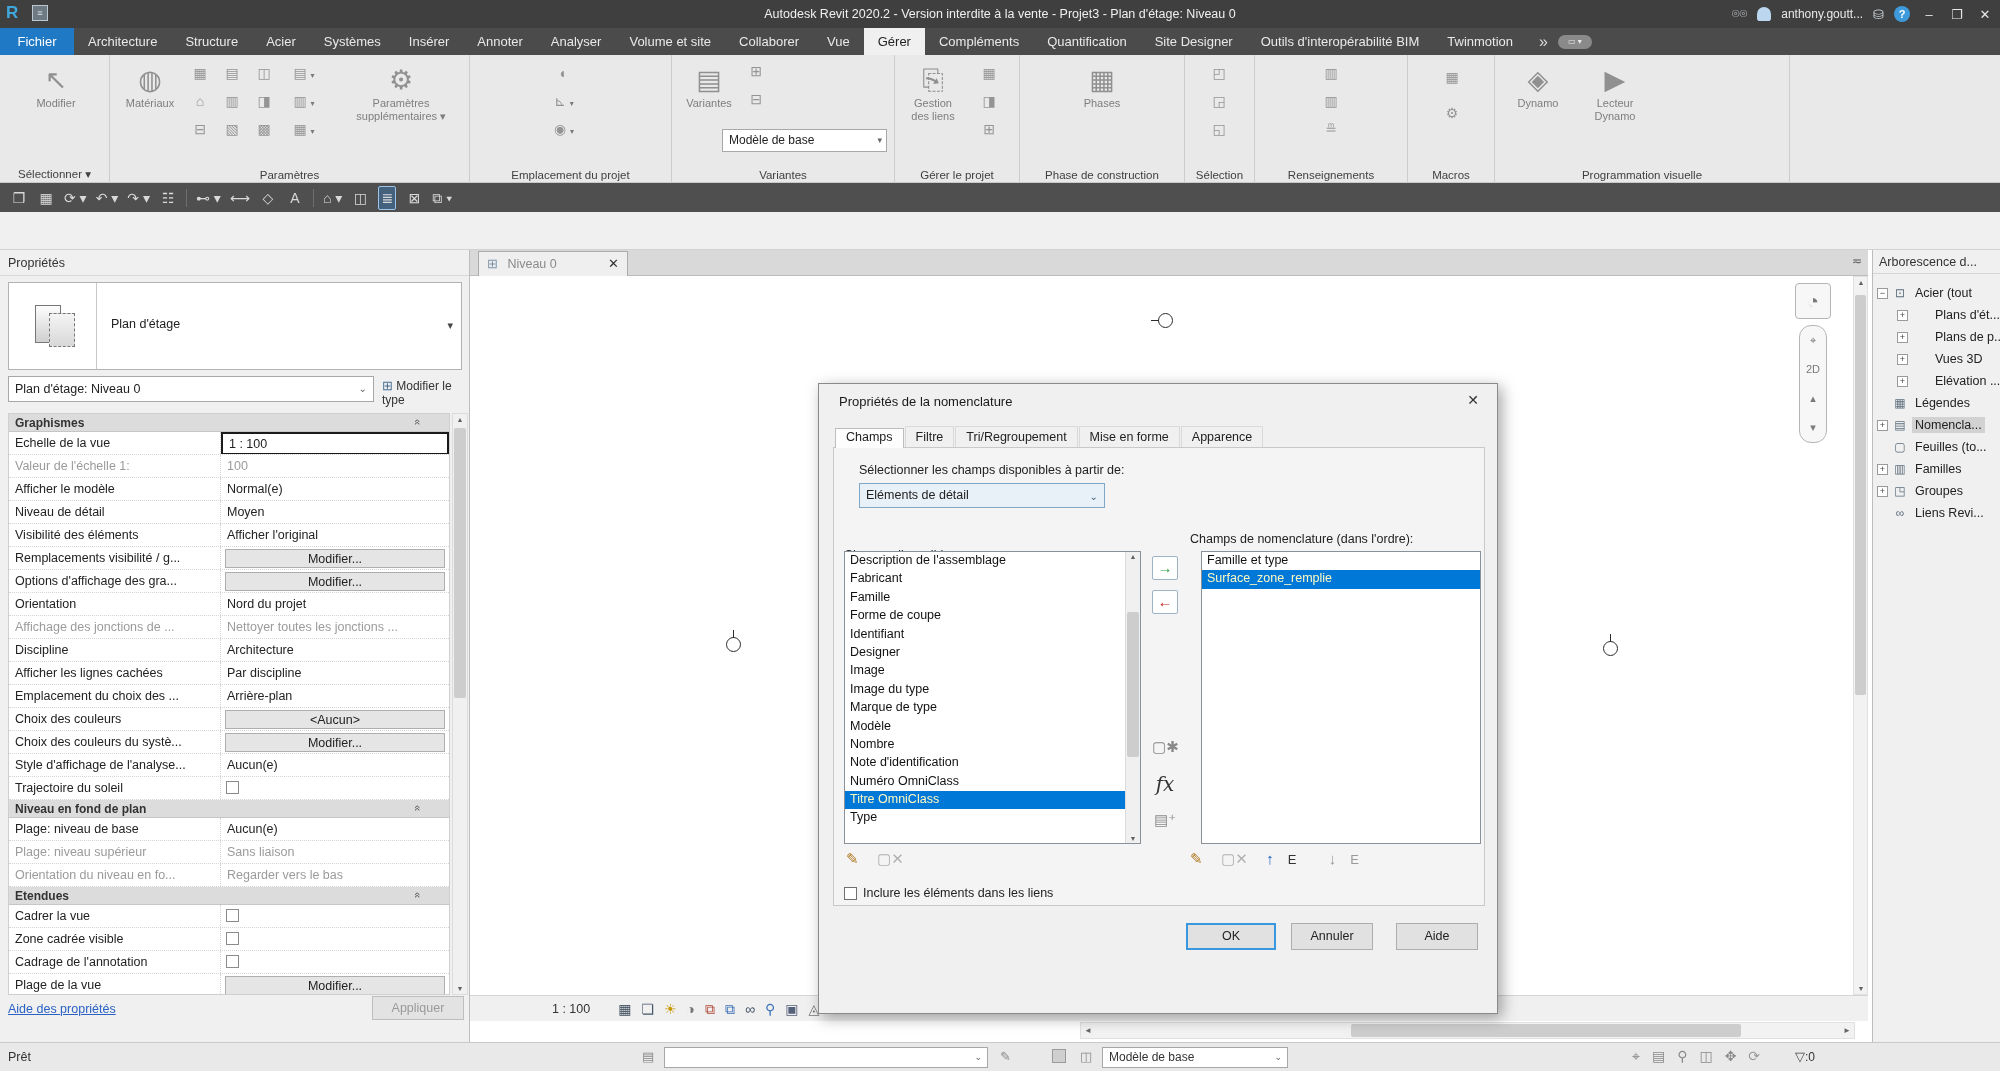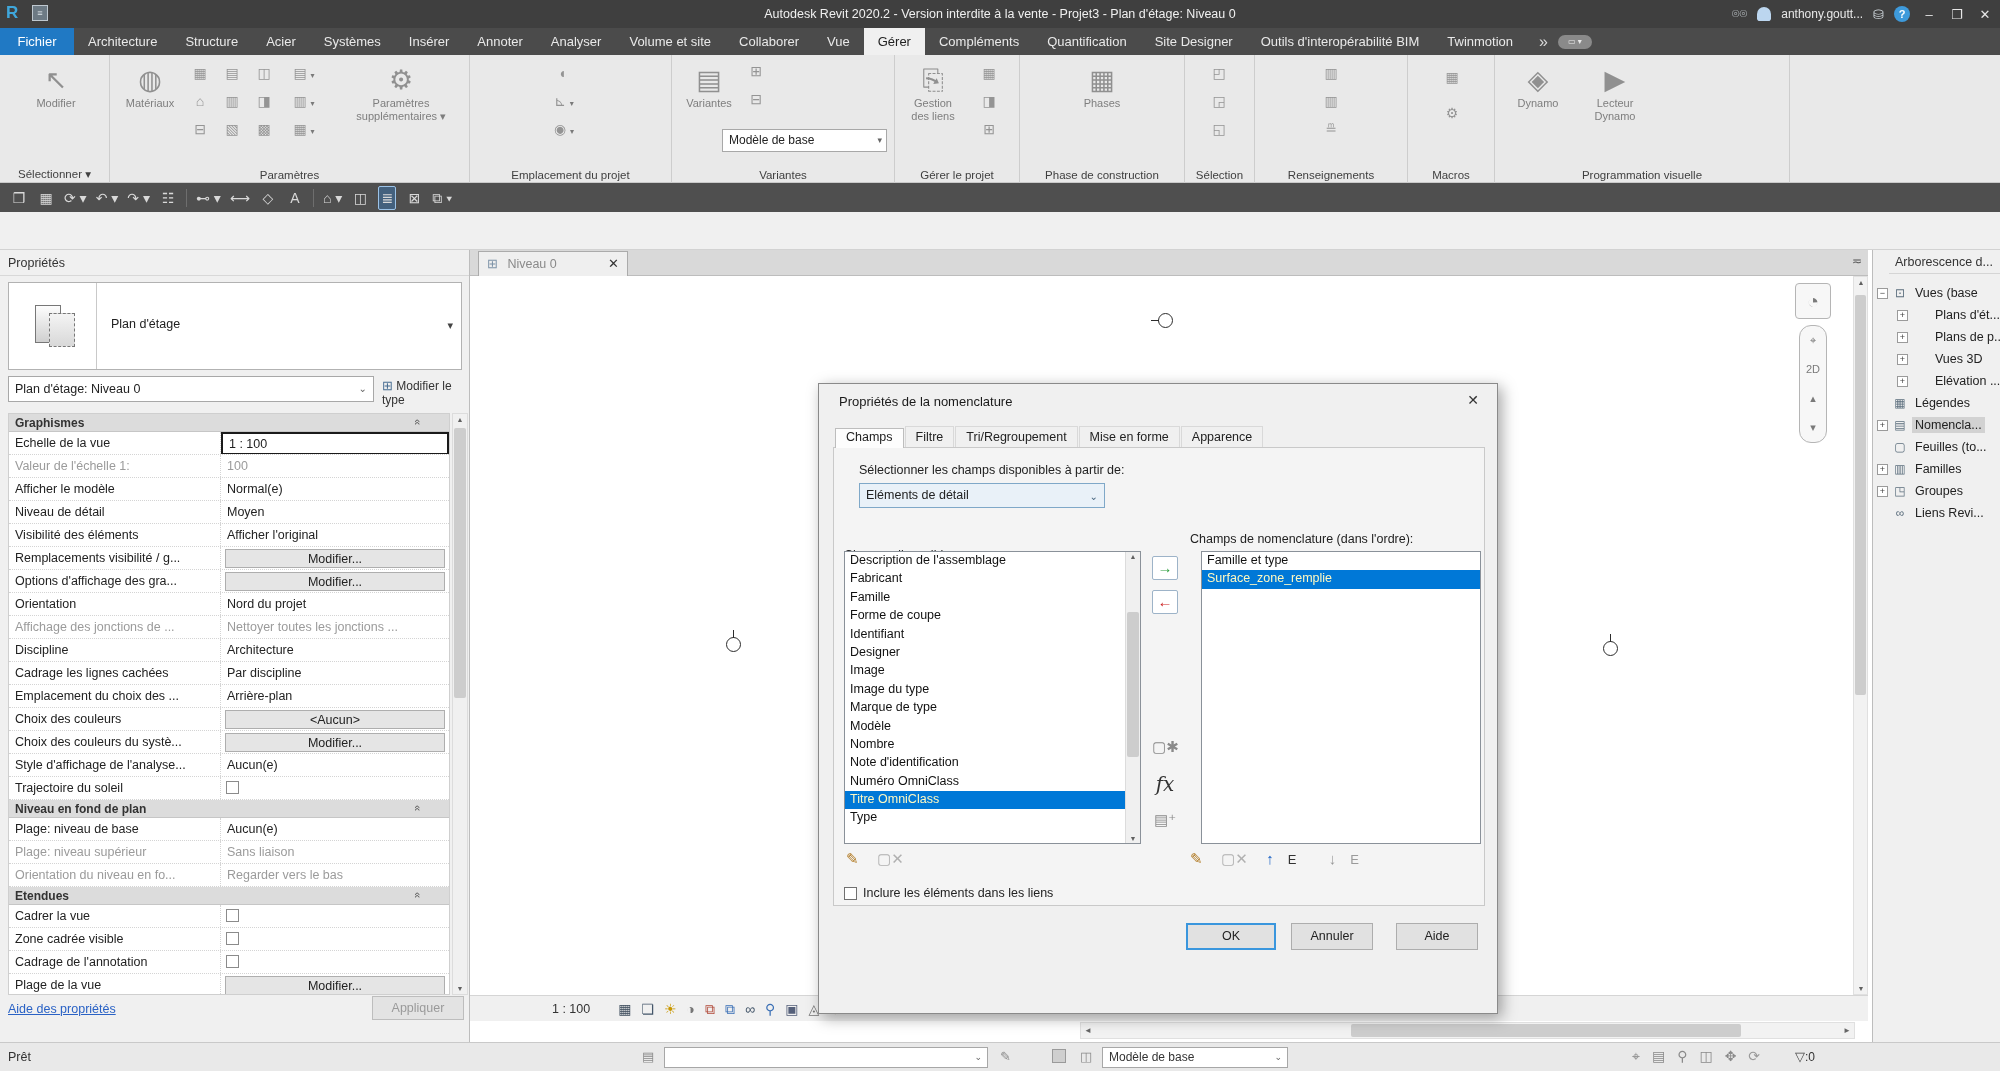--- a/index.html
+++ b/index.html
@@ -135,7 +135,7 @@
   
   #browser { left:1872px; top:250px; width:128px; height:792px; background:#f0f0f0; border-left:1px solid #bdbdbd; }
   #browser .bhead { height:24px; font-size:12.5px; color:#333; line-height:24px; padding-left:6px;
-    border-bottom:1px solid #d5d5d5; white-space:nowrap; overflow:hidden;margin-left:16px; }
+    border-bottom:1px solid #d5d5d5; white-space:nowrap; overflow:hidden; }
   #tree { padding-top:8px; }
   .titem { height:22px; display:flex; align-items:center; font-size:12.5px; white-space:nowrap; overflow:hidden; padding-left:4px; }
   .titem.lvl1 { padding-left:24px; }

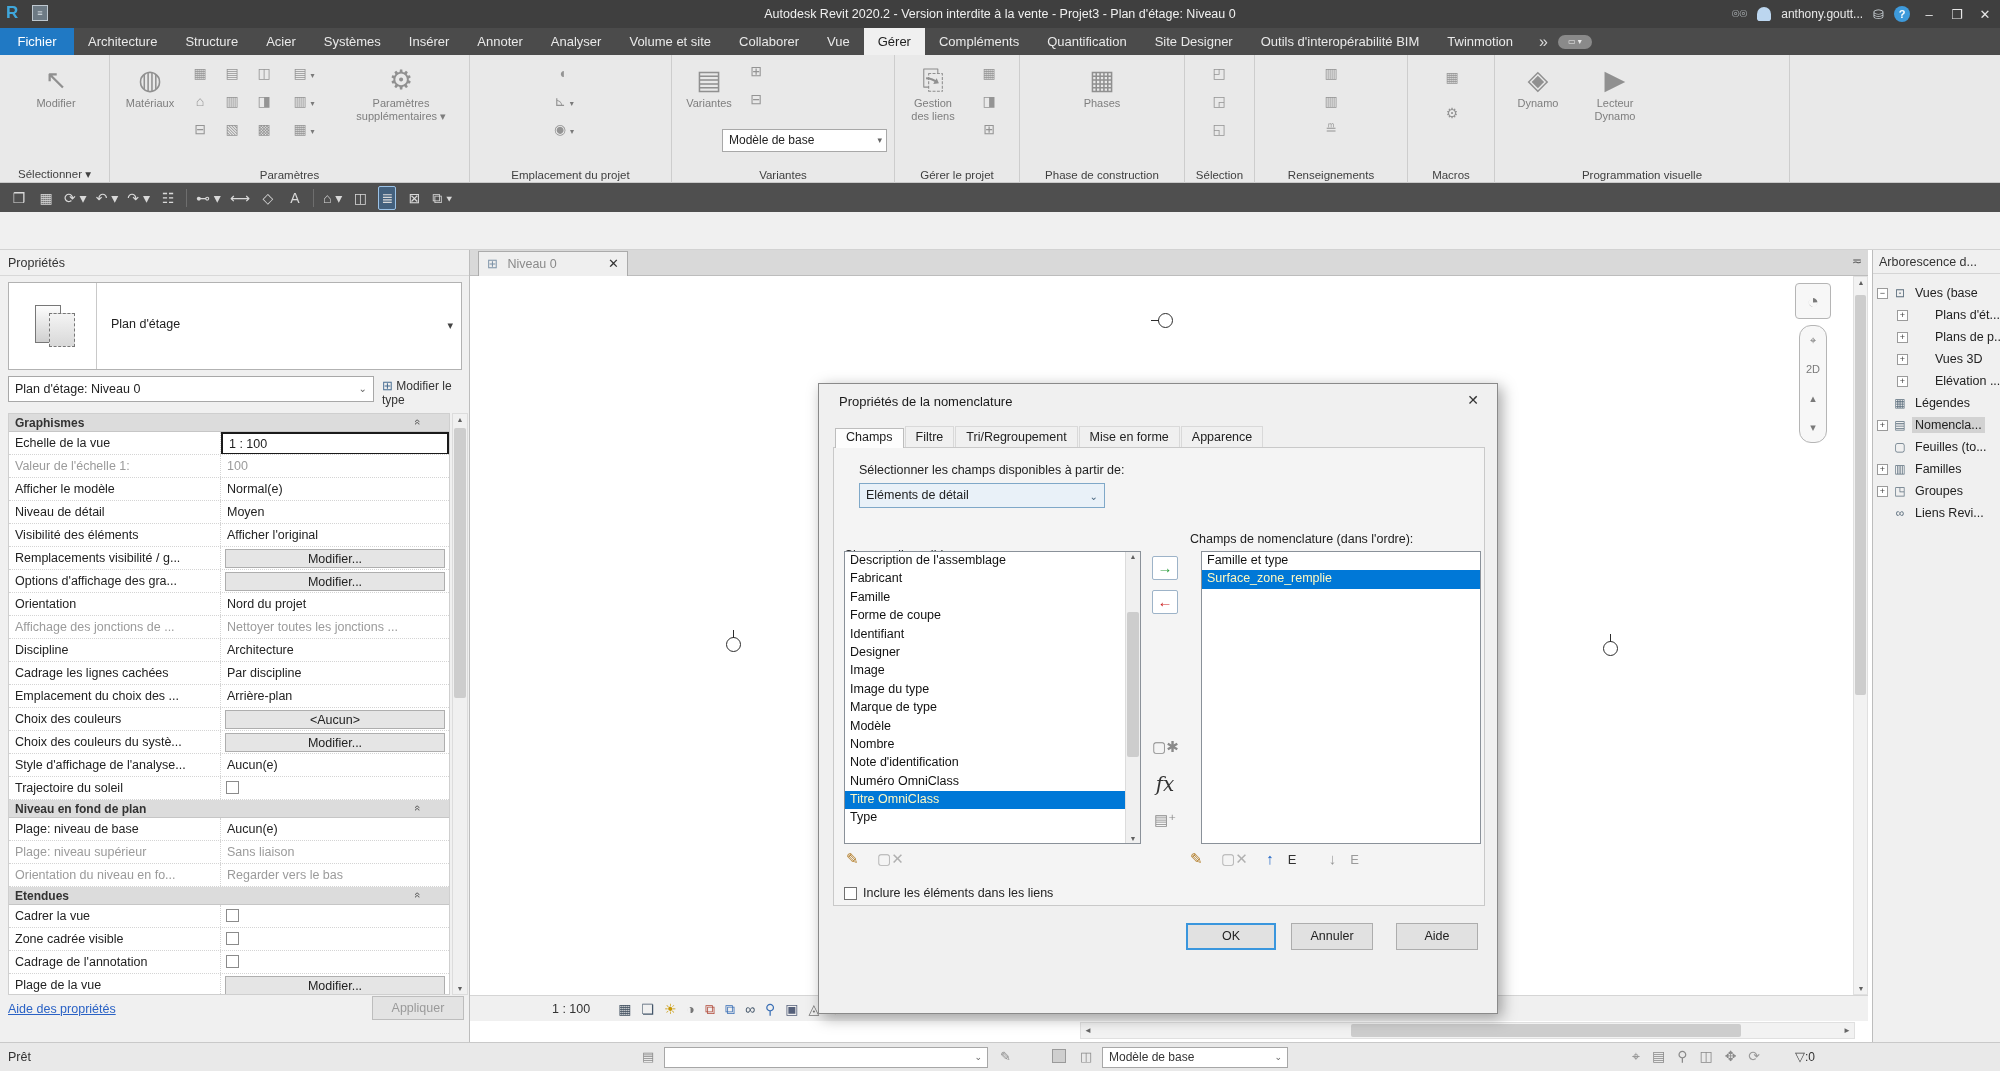--- a/index.html
+++ b/index.html
@@ -636,7 +636,7 @@
   <div class="titem">
         <span class="texp">−</span>
         <span class="ticon">⊡</span>
-        <span class="tlabel">Vues (base</span>
+        <span class="tlabel">Acier (tout</span>
       </div>
       <div class="titem lvl1">
         <span class="texp">+</span>

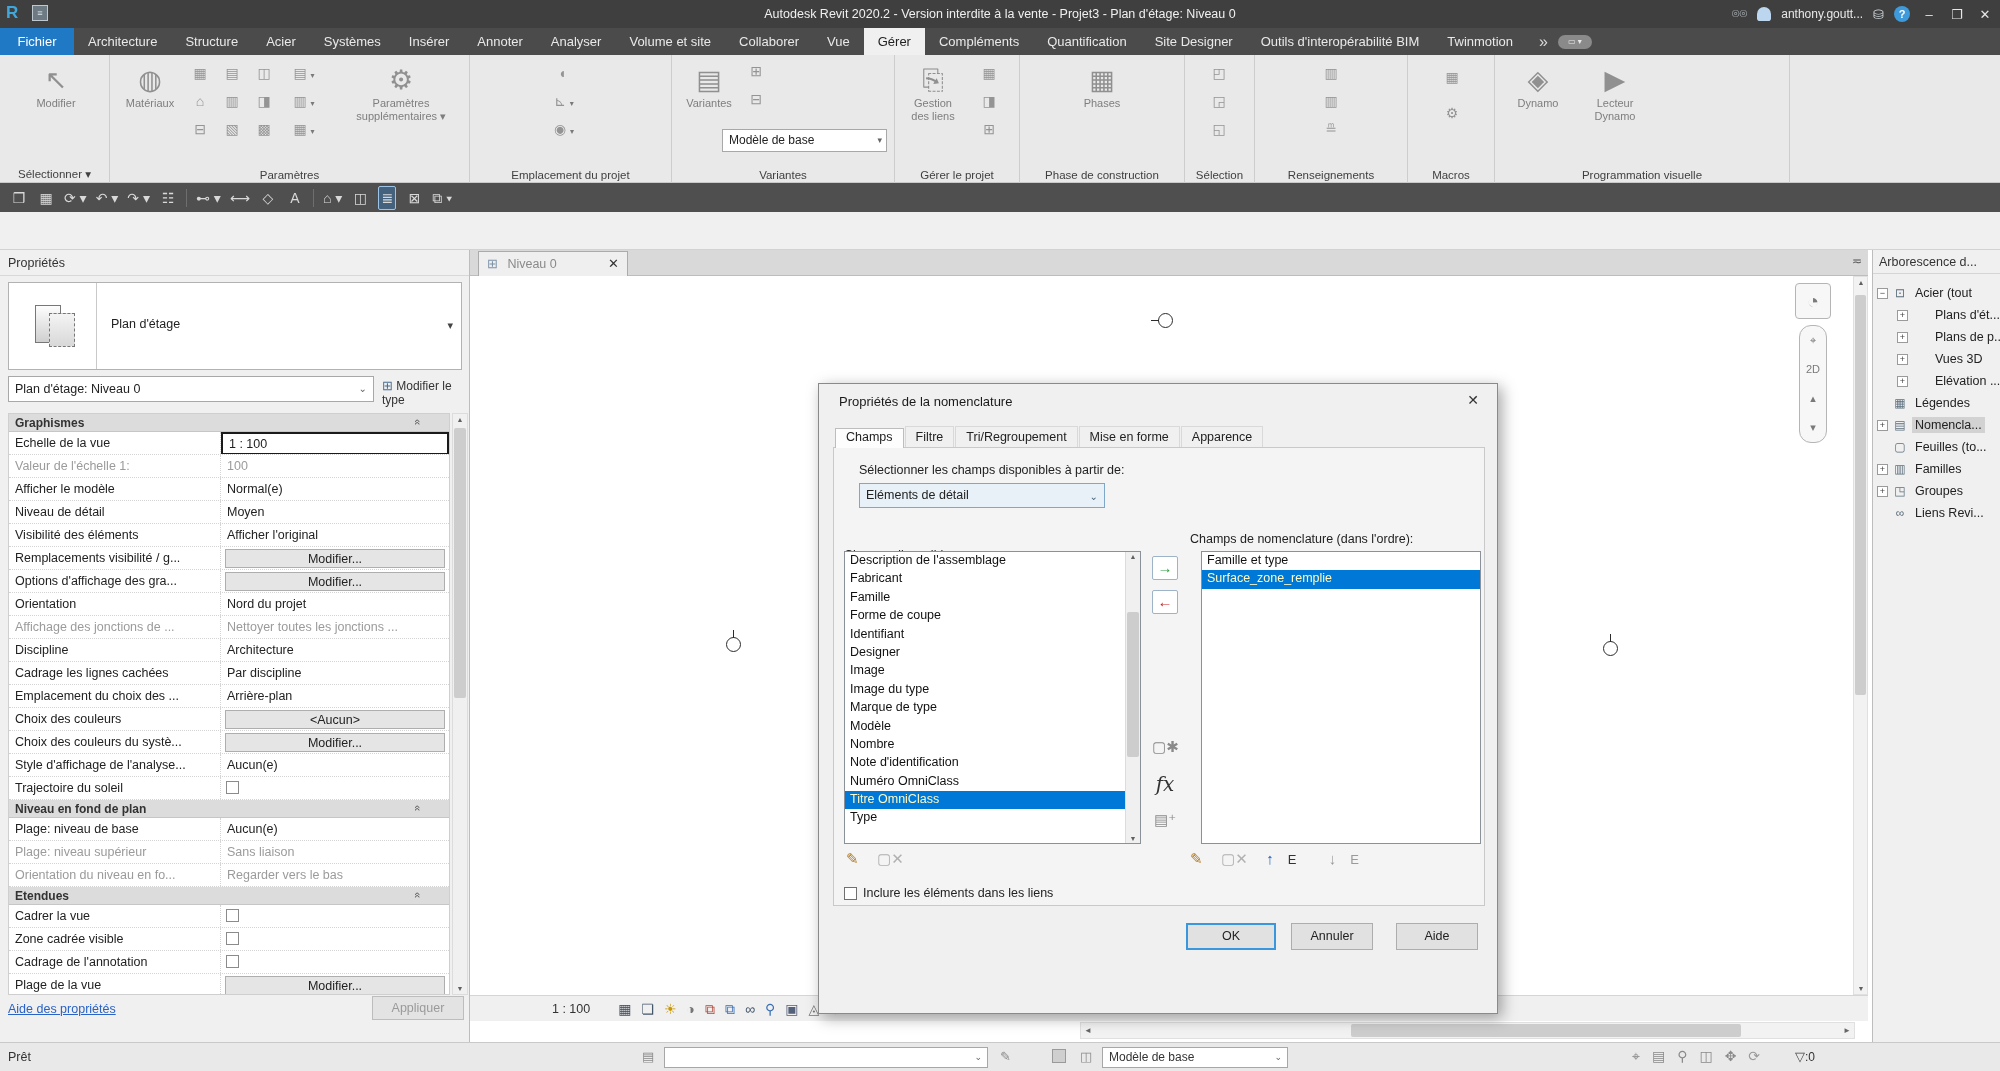--- a/index.html
+++ b/index.html
@@ -465,7 +465,7 @@
         </div>
       </div>
       <div class="prow">
-        <div class="plab">Cadrage les lignes cachées</div>
+        <div class="plab">Afficher les lignes cachées</div>
         <div class="pval">
           <span class="pvt">Par discipline</span>
           

